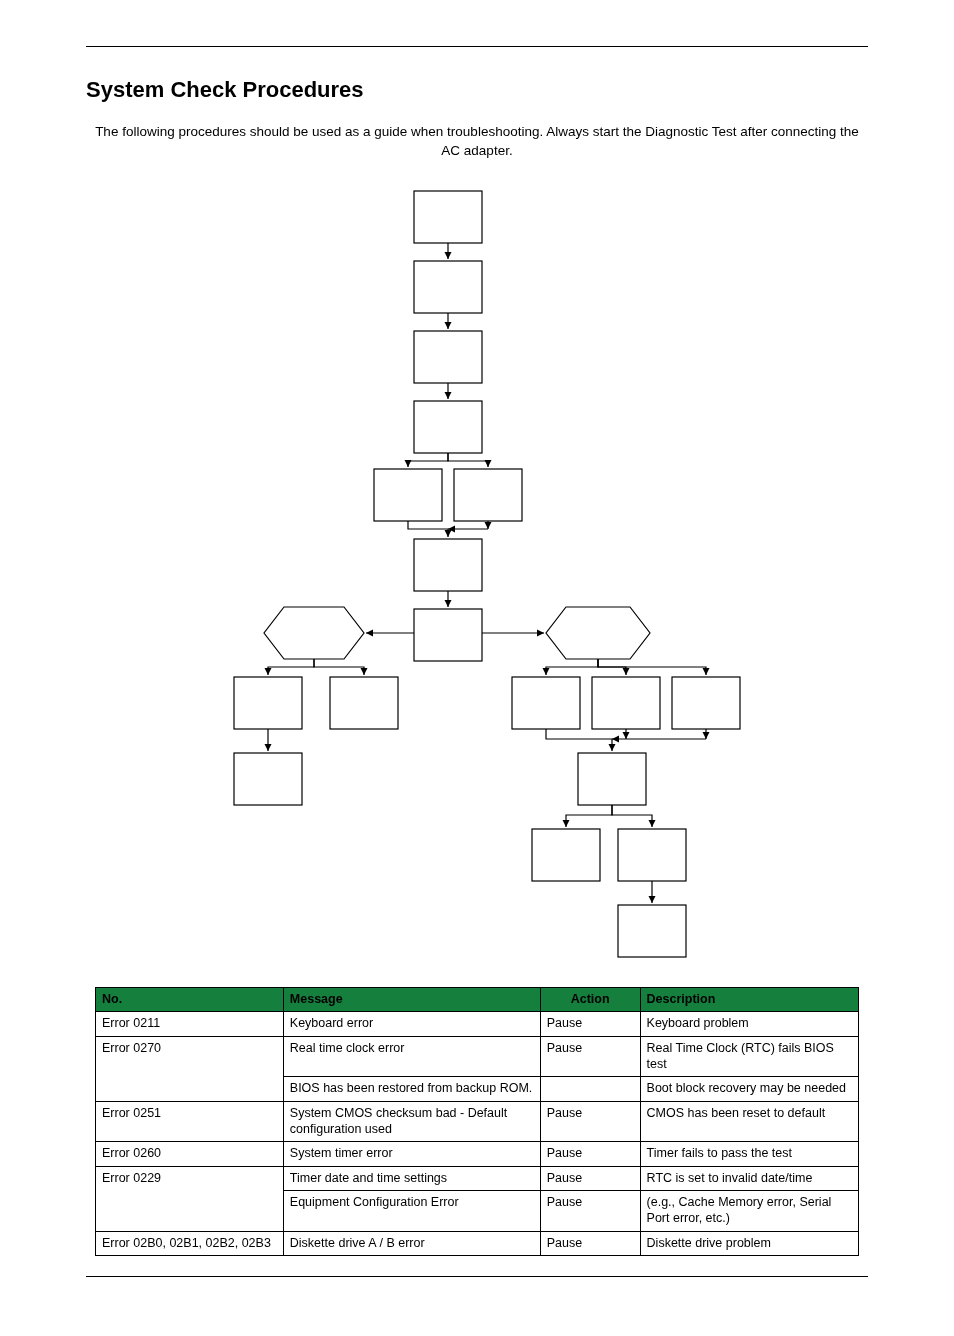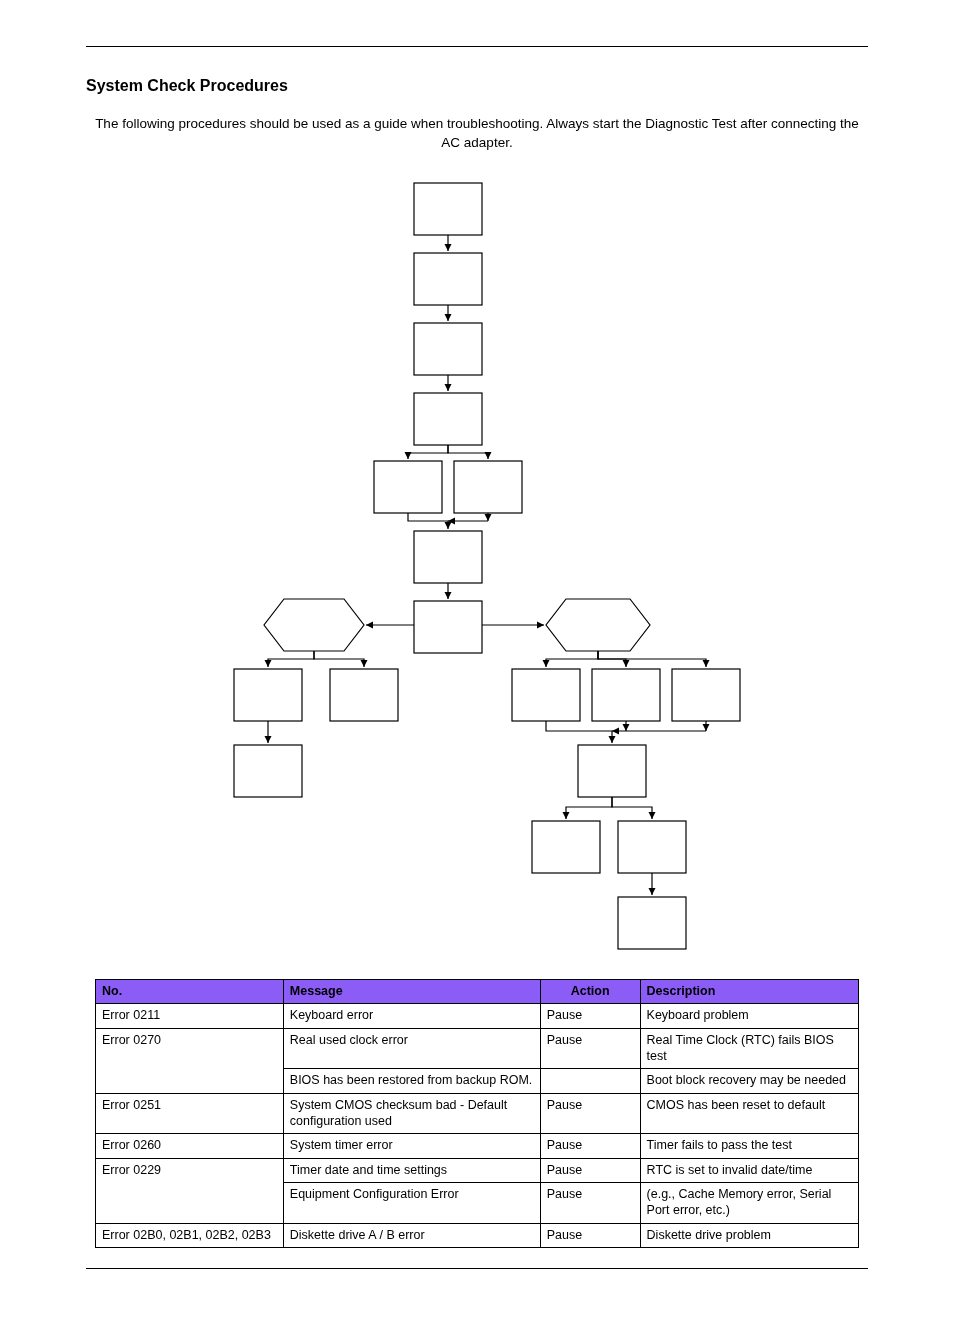--- a/index.html
+++ b/index.html
@@ -20,7 +20,7 @@
     margin: 0 0 30px 0;
   }
   .sect-title {
-    font-size: 16px;
+    font-size: 22px;
     font-weight: bold;
     margin: 0 0 20px 0;
   }

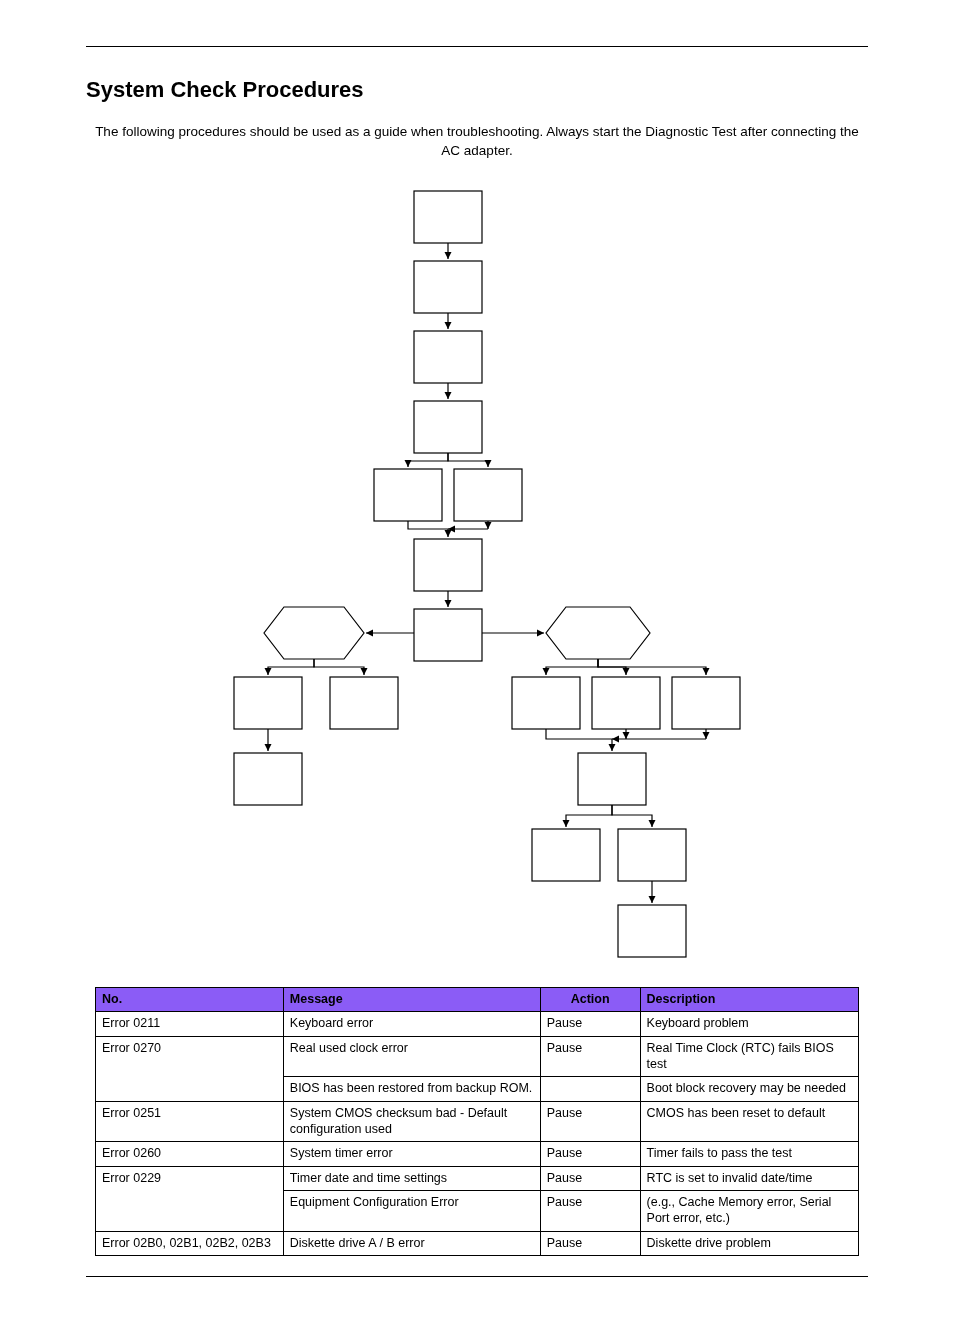--- a/index.html
+++ b/index.html
@@ -59,7 +59,7 @@
     line-height: 1.25;
   }
   th {
-    background: #8b5cf6;
+    background: #15803d;
     font-weight: bold;
   }
   .col-no   { width: 190px; }

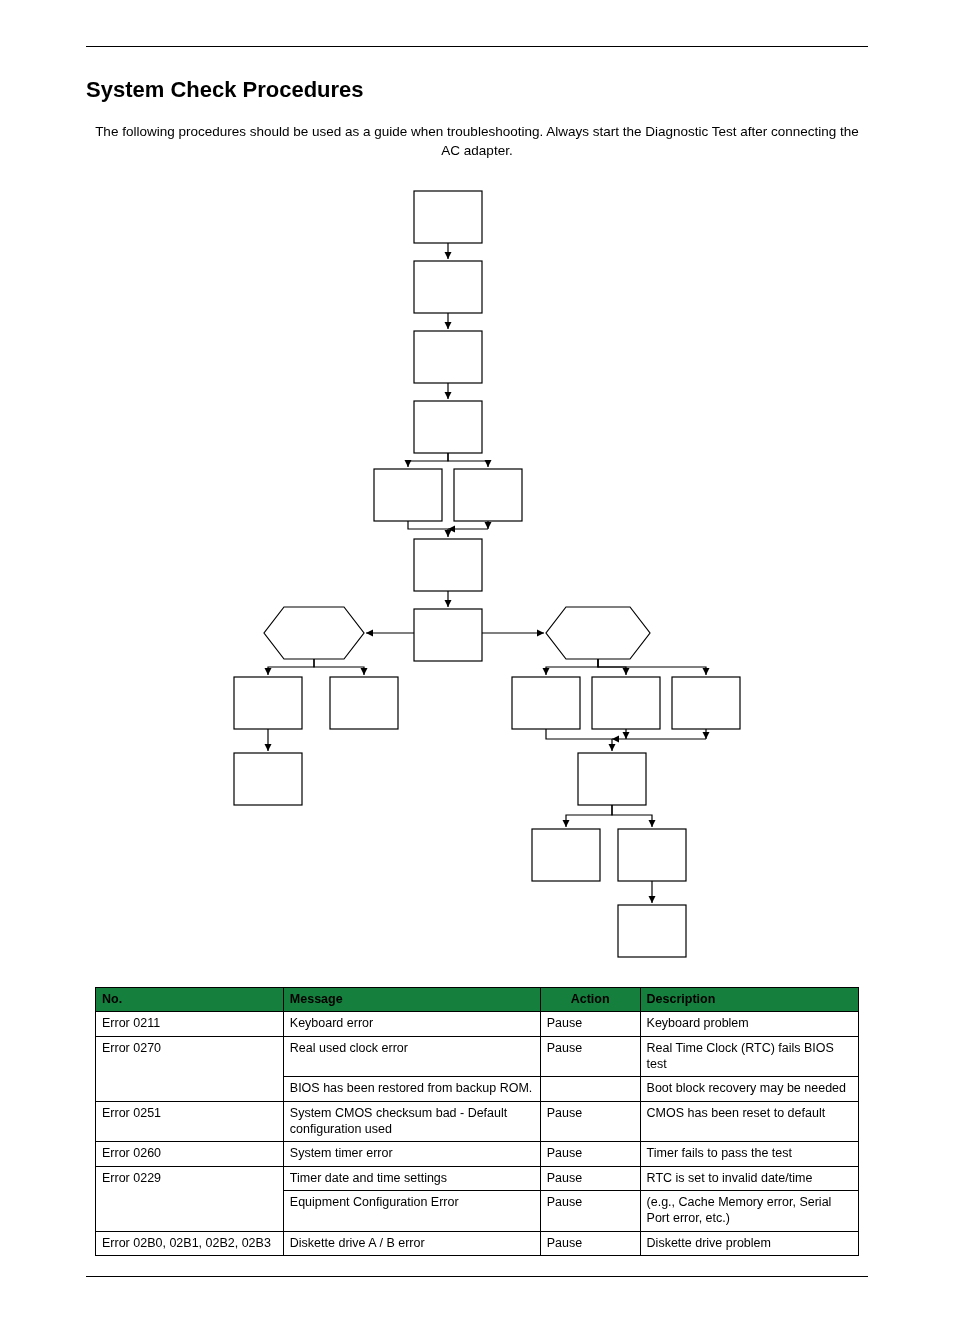--- a/index.html
+++ b/index.html
@@ -186,7 +186,7 @@
           </tr>
           <tr>
             <td rowspan="2">Error 0270</td>
-            <td>Real used clock error</td>
+            <td>Real time clock error</td>
             <td class="center">Pause</td>
             <td>Real Time Clock (RTC) fails BIOS test</td>
           </tr>

